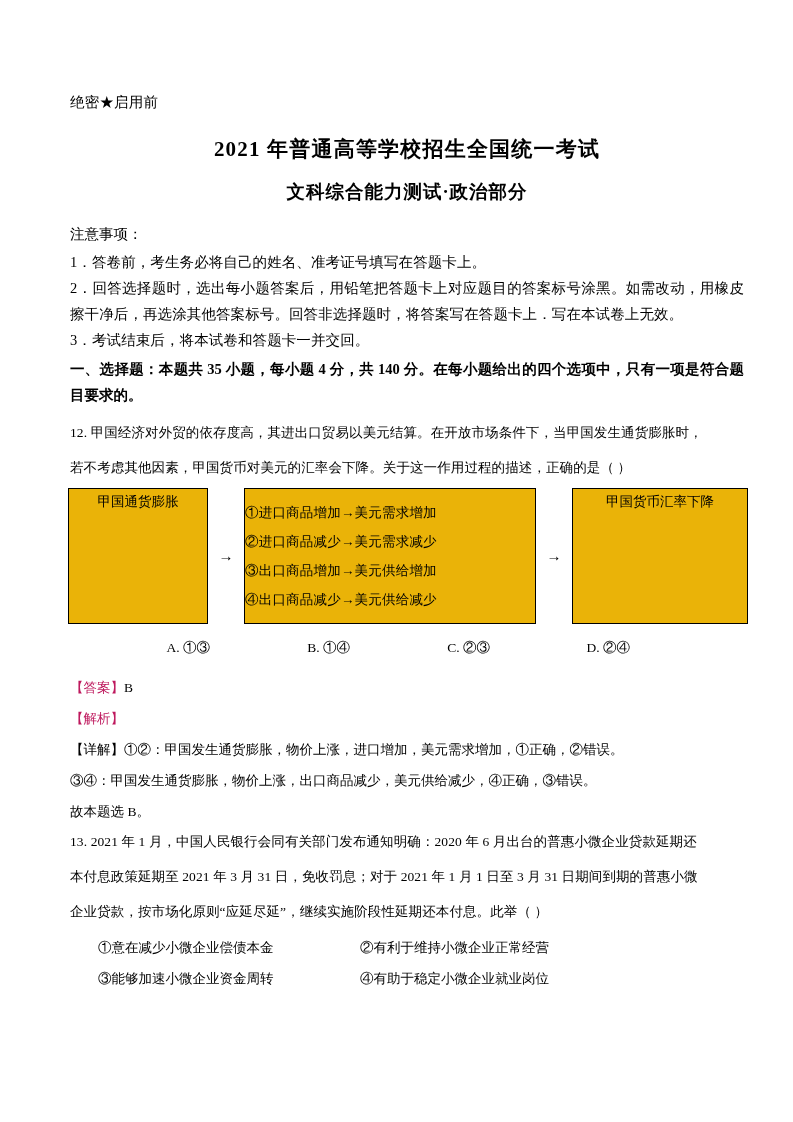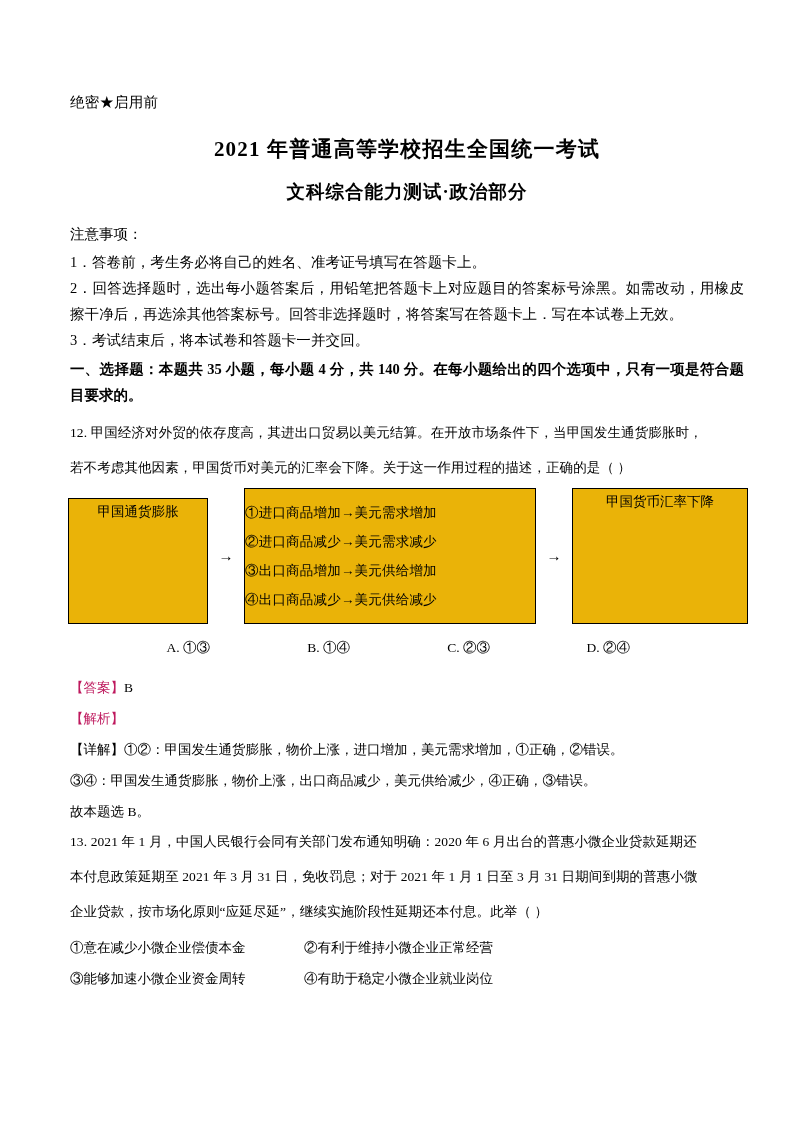--- a/index.html
+++ b/index.html
@@ -101,7 +101,7 @@
     line-height: 26px;
     background: #eab308;
   }
-  .flow-box.small { width: 140px; margin-top: 10px; }
+  .flow-box.small { width: 140px; }
   .flow-box.mid   { width: 292px; flex-direction: column; justify-content: center; }
   .flow-box.end   { width: 176px; }
   .flow-arrow {

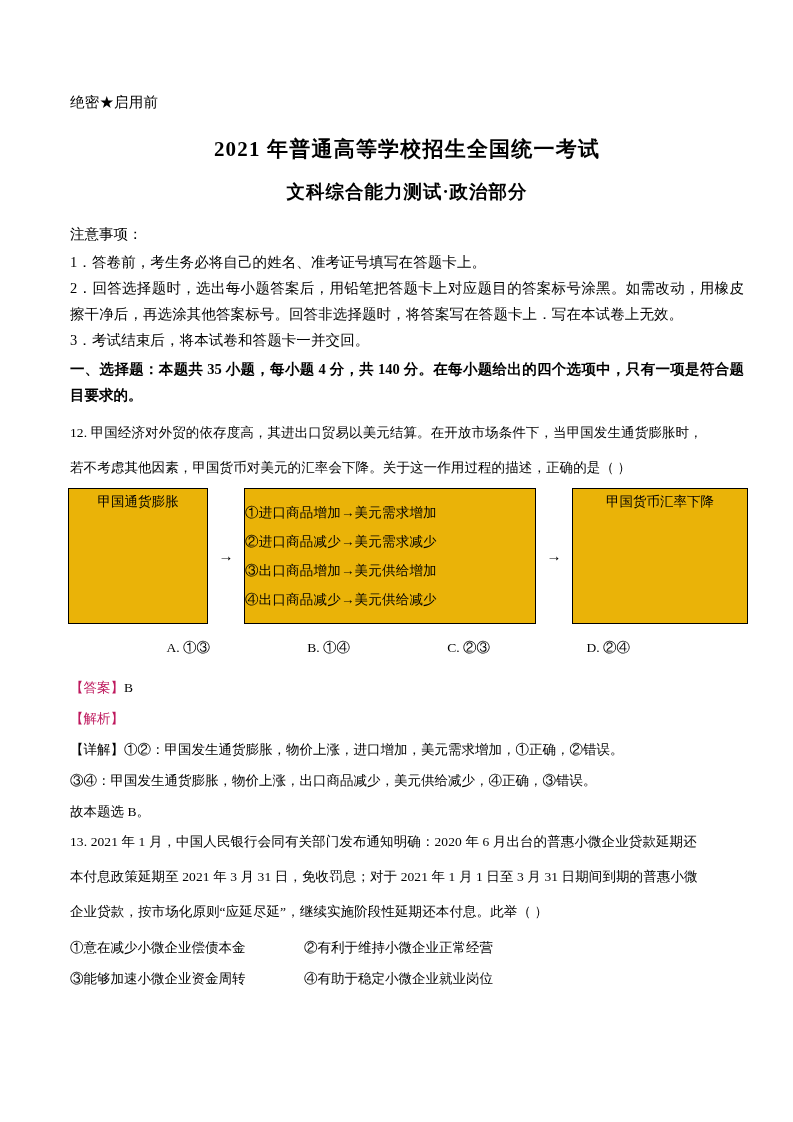--- a/index.html
+++ b/index.html
@@ -154,7 +154,7 @@
     font-size: 13.5px;
     line-height: 31px;
   }
-  .stmt-cell { width: 234px; white-space: nowrap; }
+  .stmt-cell { width: 234px; white-space: nowrap; margin-left: 28px; }
 </style>
 </head>
 <body>

